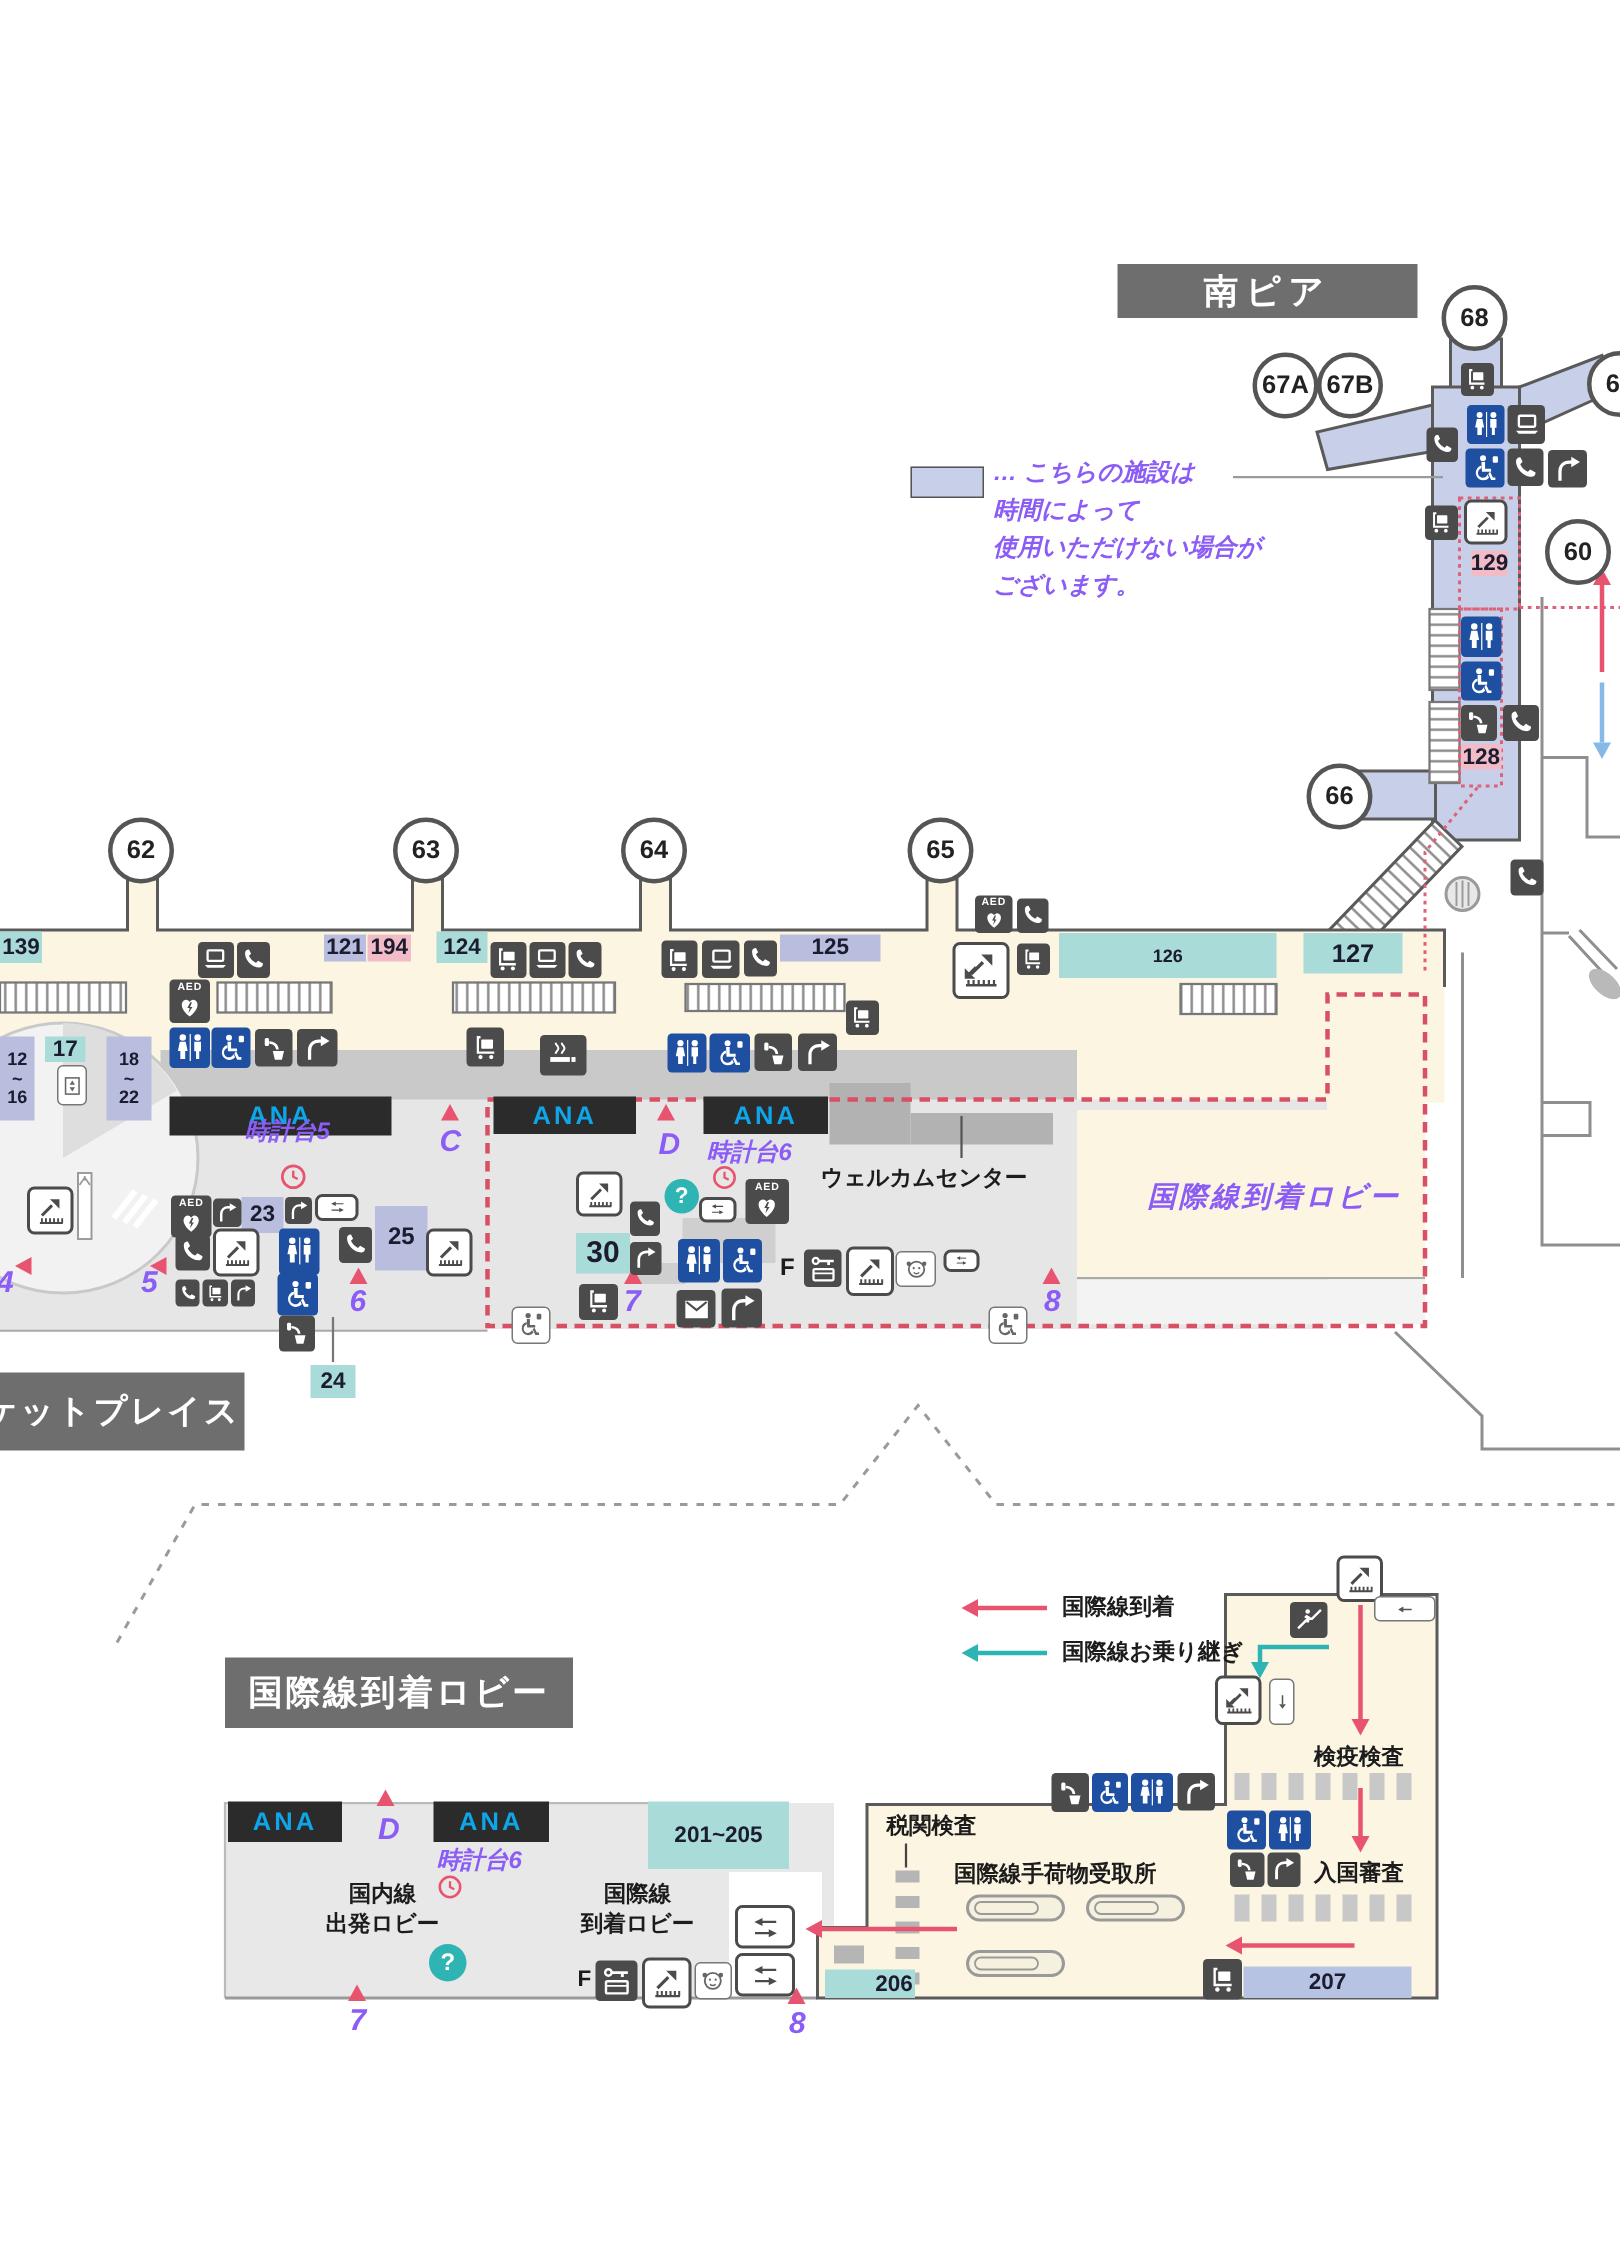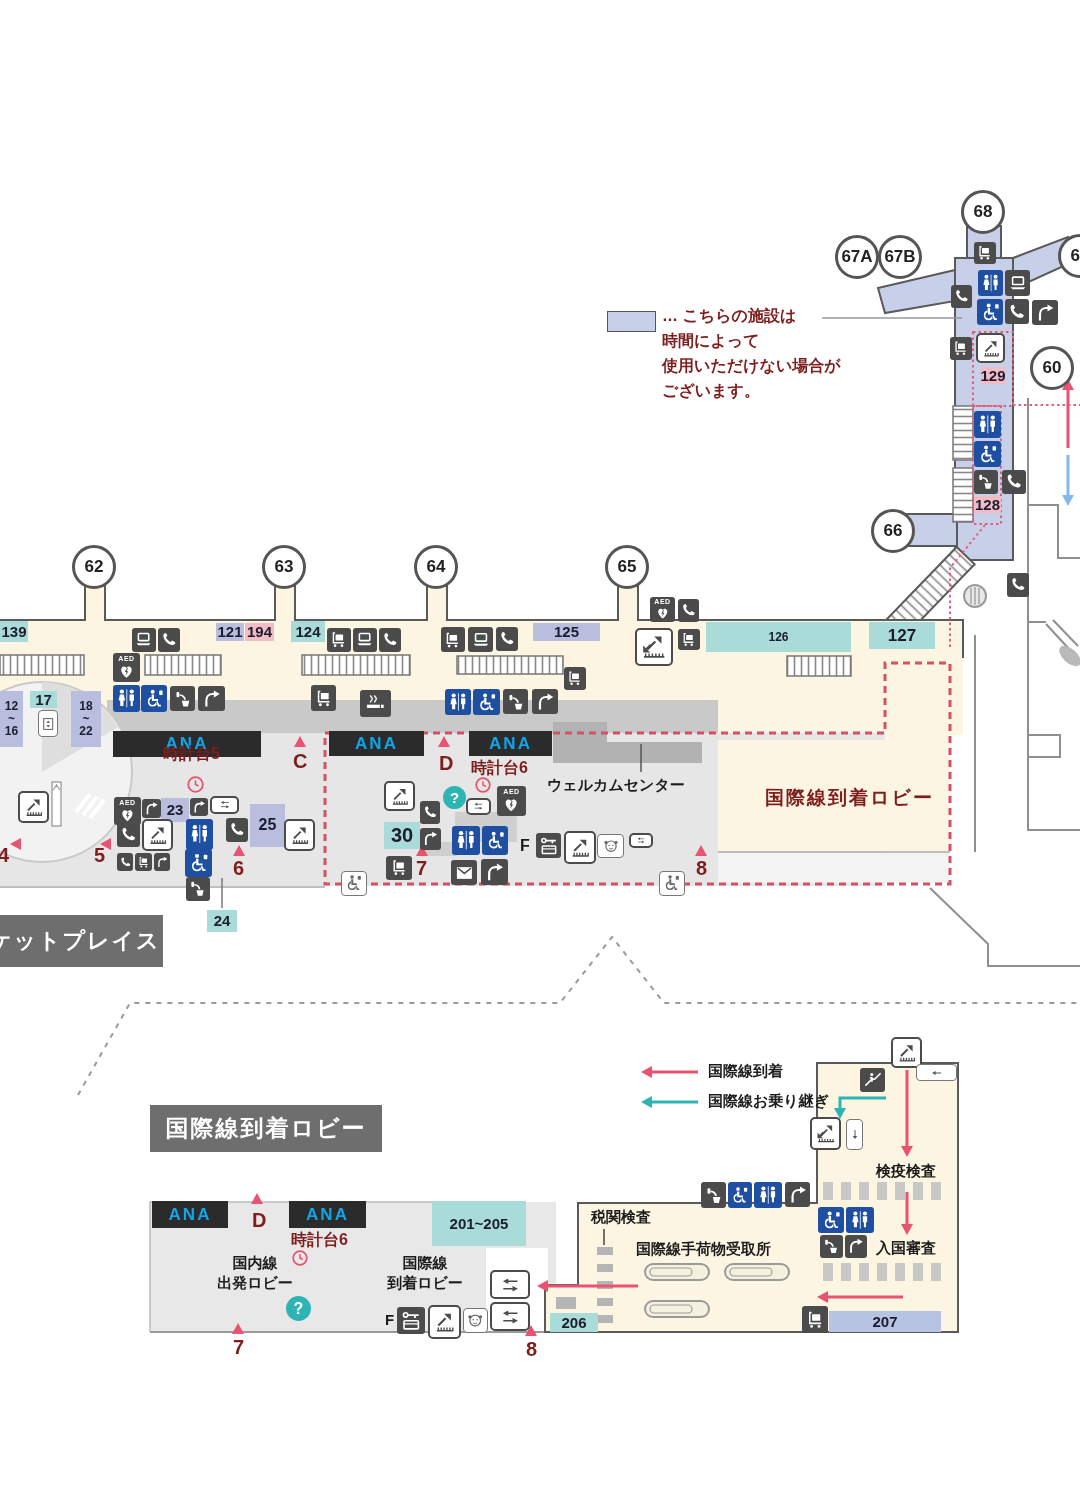--- a/index.html
+++ b/index.html
@@ -316,6 +316,7 @@
   </g>
 </svg>
 
+<div class="abs hdr" style="left:745px;top:176px;width:200px;height:36px;font-size:23px;">南ピア</div>
 <div class="abs hdr" style="left:-62px;top:915px;width:225px;height:52px;font-size:22px;letter-spacing:2px;">マーケットプレイス</div>
 <div class="abs hdr" style="left:150px;top:1105px;width:232px;height:47px;font-size:23px;letter-spacing:2px;">国際線到着ロビー</div>
 

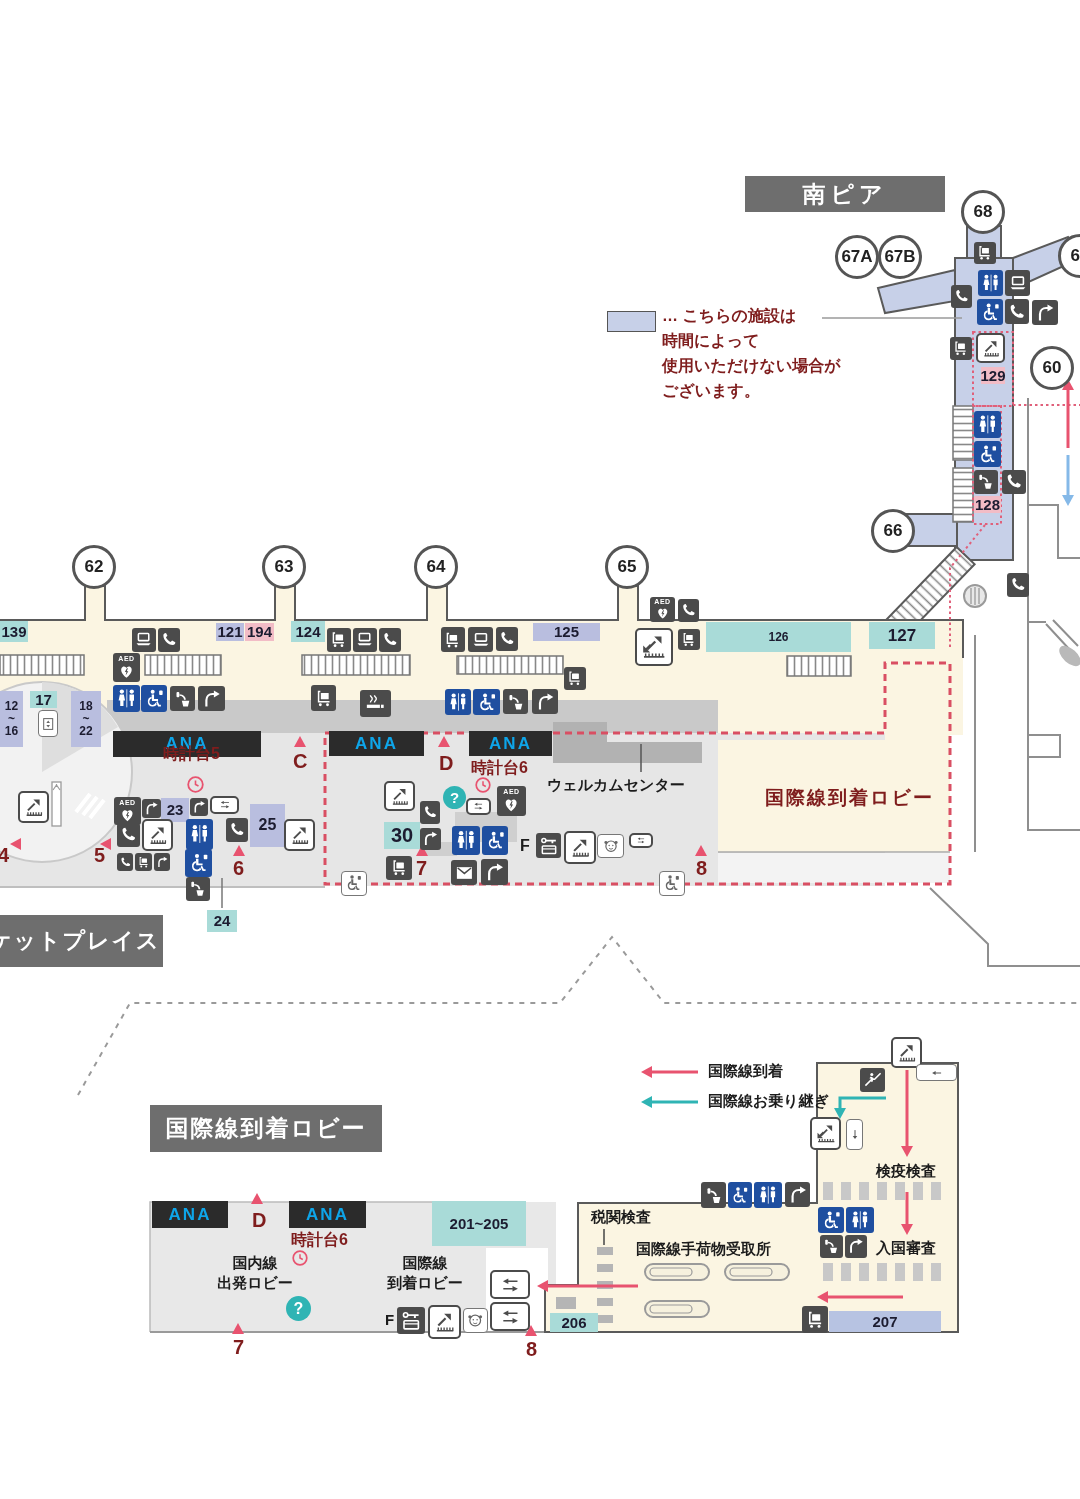--- a/index.html
+++ b/index.html
@@ -36,7 +36,7 @@
        justify-content:center;font-size:17px;letter-spacing:2px;z-index:3;position:absolute;}
   
   .lbl{color:#1c1c1c;font-weight:bold;z-index:3;position:absolute;}
-  .pink{color:#7f1d1d;}
+  .pink{color:#8b5cf6;font-style:italic;}
   .tri{width:0;height:0;border-left:6px solid transparent;border-right:6px solid transparent;
        border-bottom:11px solid #e8536f;z-index:3;position:absolute;}
   .tri-left{width:0;height:0;border-top:6px solid transparent;border-bottom:6px solid transparent;

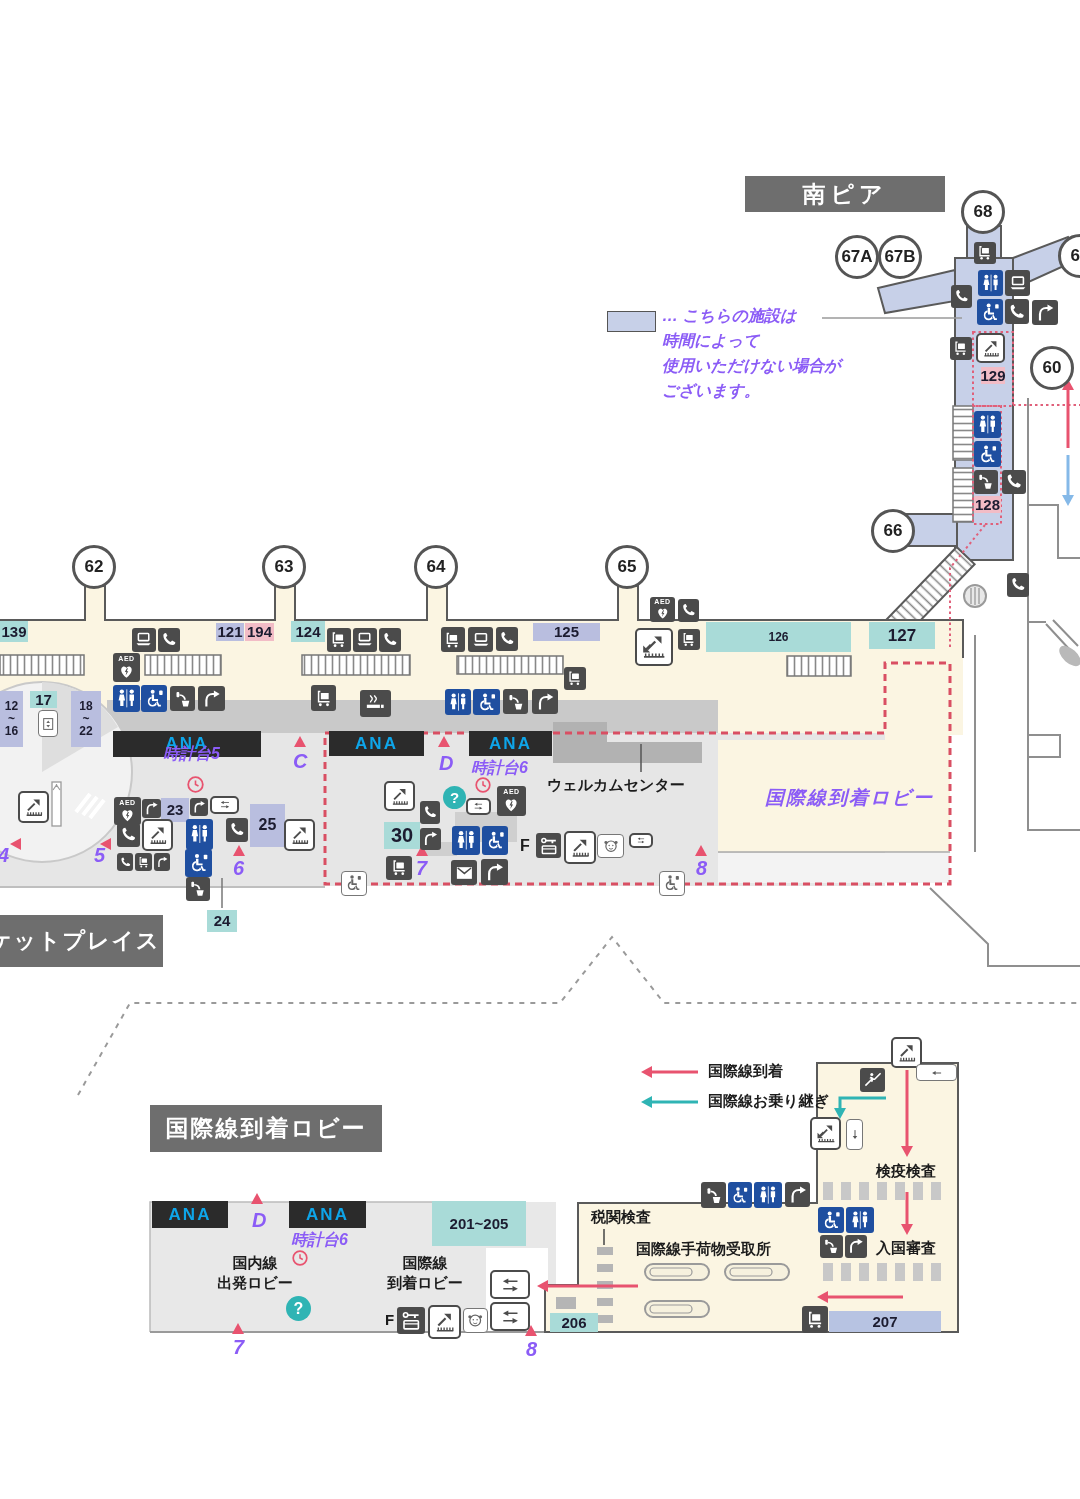--- a/index.html
+++ b/index.html
@@ -341,7 +341,7 @@
 <div class="chip purple" style="left:216px;top:623px;width:28px;height:18px;">121</div>
 <div class="chip pinkc" style="left:245px;top:623px;width:29px;height:18px;">194</div>
 <div class="chip teal" style="left:291px;top:621px;width:34px;height:21px;">124</div>
-<div class="chip purple" style="left:520px;top:623px;width:67px;height:18px;margin-left:13px;">125</div>
+<div class="chip purple" style="left:520px;top:623px;width:67px;height:18px;">125</div>
 <div class="chip teal" style="left:706px;top:622px;width:145px;height:30px;font-size:12px;">126</div>
 <div class="chip teal" style="left:869px;top:622px;width:66px;height:27px;font-size:17px;">127</div>
 <div class="chip pinkc" style="left:981px;top:367px;width:24px;height:17px;">129</div>

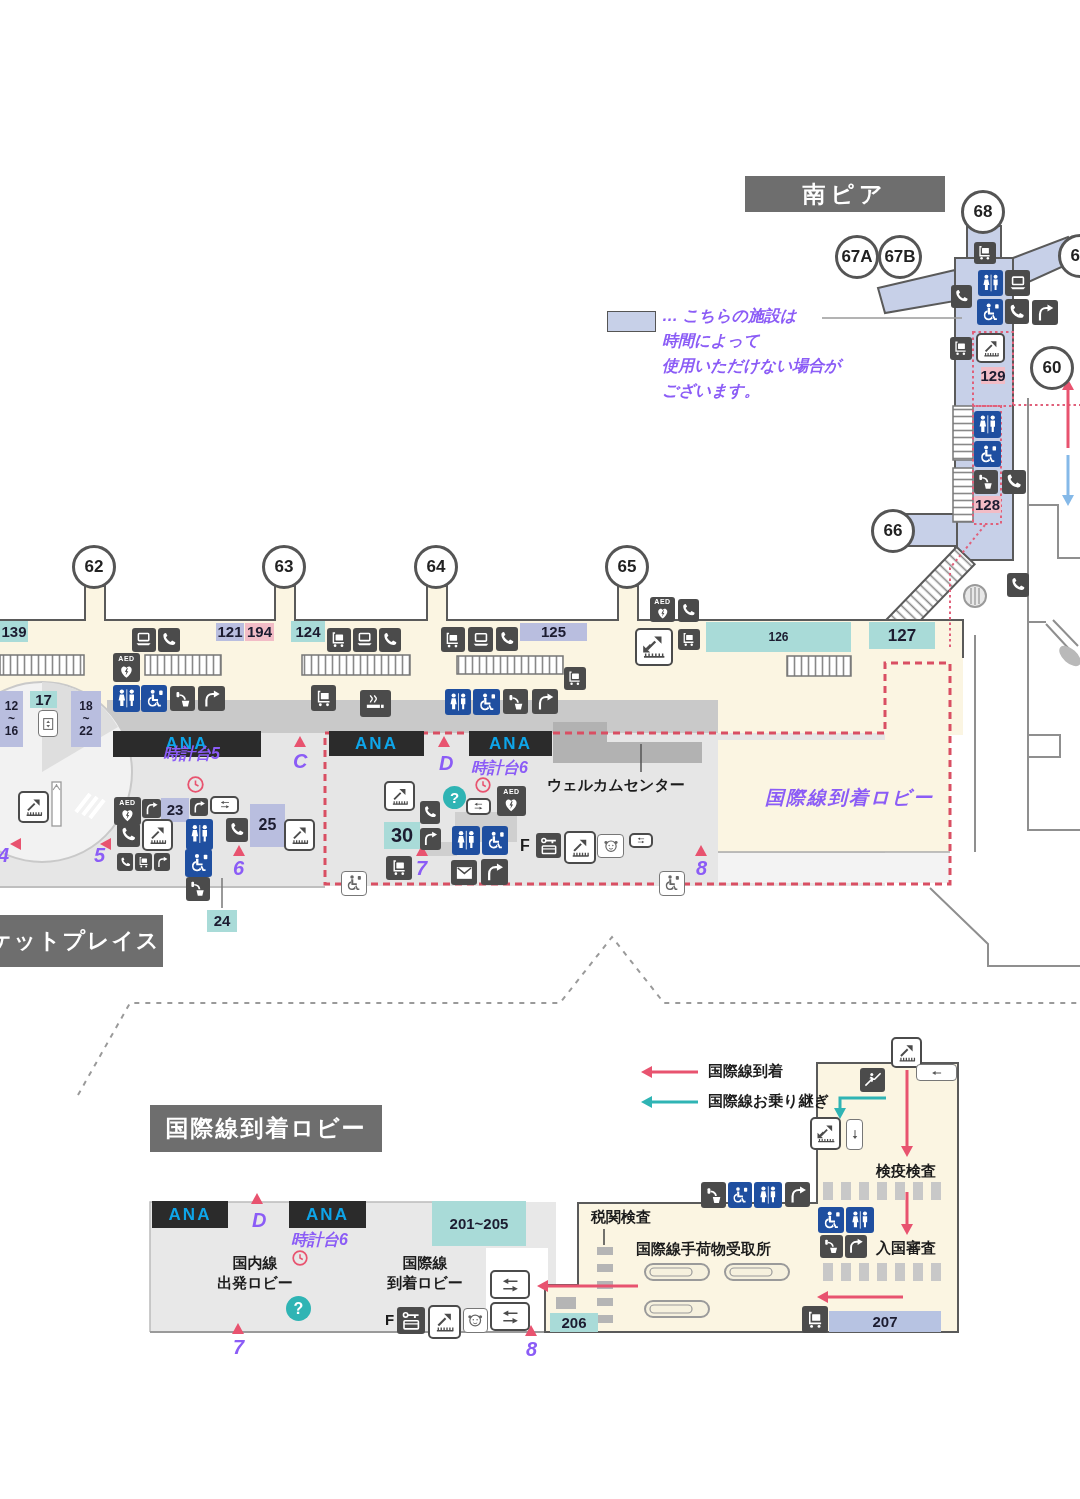--- a/index.html
+++ b/index.html
@@ -358,7 +358,7 @@
 <div class="chip purple" style="left:250px;top:804px;width:35px;height:43px;font-size:16px;">25</div>
 <div class="chip teal" style="left:384px;top:822px;width:36px;height:27px;font-size:20px;">30</div>
 <div class="chip teal" style="left:432px;top:1201px;width:94px;height:45px;">201~205</div>
-<div class="chip teal" style="left:550px;top:1313px;width:48px;height:19px;">206</div>
+<div class="chip teal" style="left:550px;top:1313px;width:28px;height:19px;padding-left:32px;">206</div>
 <div class="chip bluec" style="left:829px;top:1311px;width:112px;height:21px;">207</div>
 
 <div class="ana" style="left:113px;top:731px;width:148px;height:26px;">ANA</div>

